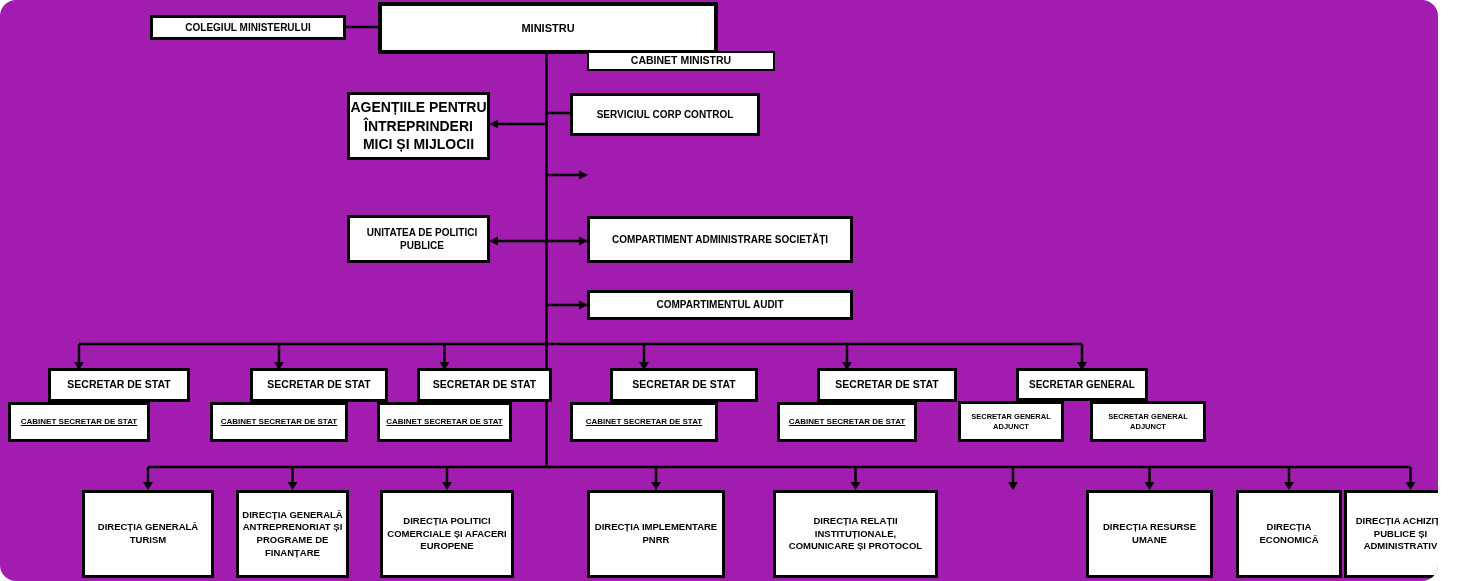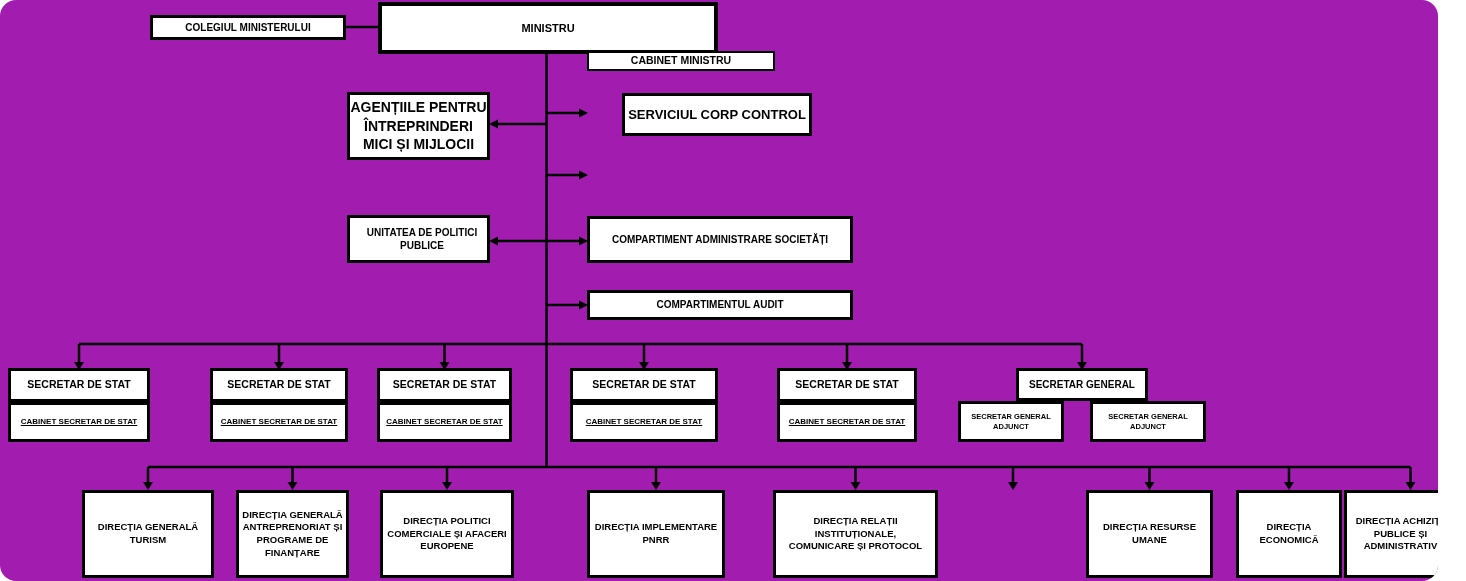--- a/index.html
+++ b/index.html
@@ -18,7 +18,7 @@
   .b-agentii{left:347px;top:92px;width:143px;height:68px;font-size:14px;}
   .b-unitatea{left:347px;top:215px;width:143px;height:48px;font-size:10px;padding-left:7px;}
   
-  .b-serviciul{left:622px;top:93px;width:190px;height:43px;font-size:13px;}
+  .b-serviciul{left:570px;top:93px;width:190px;height:43px;font-size:10px;}
   .b-informatii{left:587px;top:159px;width:266px;height:33px;font-size:10px;}
   .b-societati{left:587px;top:216px;width:266px;height:47px;font-size:10px;text-align:center;}
   .b-audit{left:587px;top:290px;width:266px;height:30px;font-size:10px;}

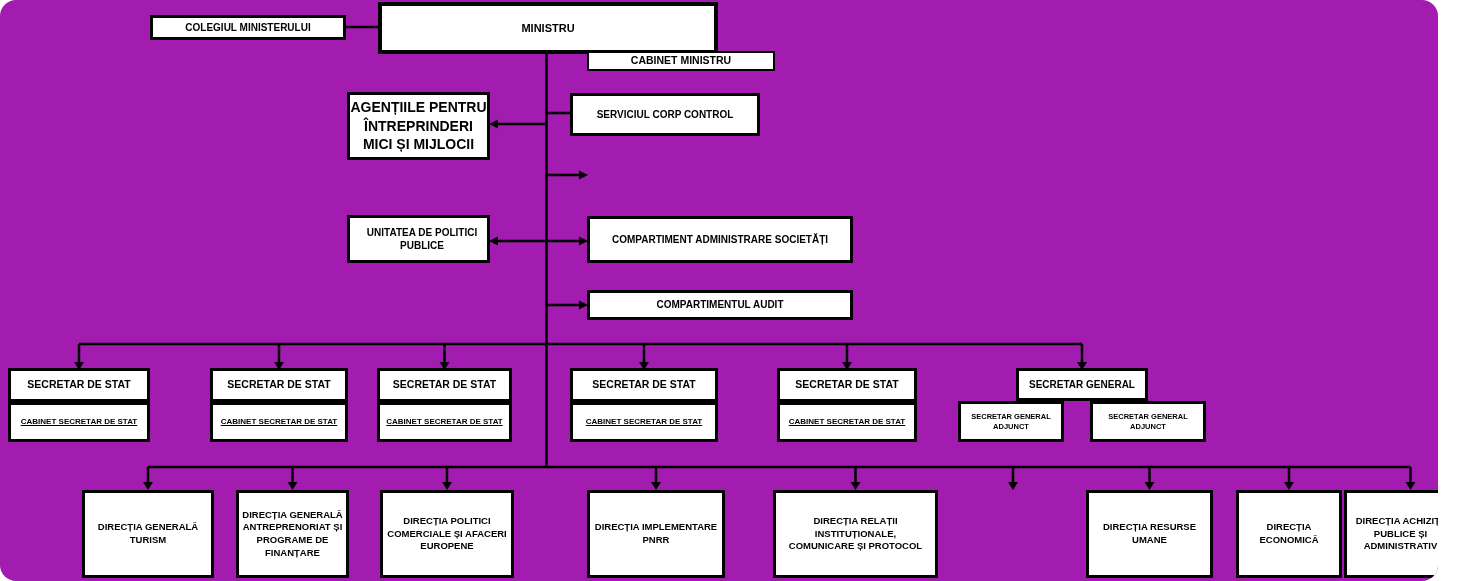--- a/index.html
+++ b/index.html
@@ -23,7 +23,7 @@
   .b-societati{left:587px;top:216px;width:266px;height:47px;font-size:10px;text-align:center;}
   .b-audit{left:587px;top:290px;width:266px;height:30px;font-size:10px;}
   
-  .sds{top:368px;height:34px;font-size:10.5px;border-width:3px;}
+  .sds{top:368px;height:34px;font-size:10.5px;border-width:3px;margin-left:40px;}
   .sds-cab{top:402px;height:40px;font-size:8px;border-width:3px;text-decoration:underline;}
   .b-sg{left:1016px;top:368px;width:132px;height:33px;font-size:10px;}
   .adj{top:401px;height:41px;font-size:7.5px;}

